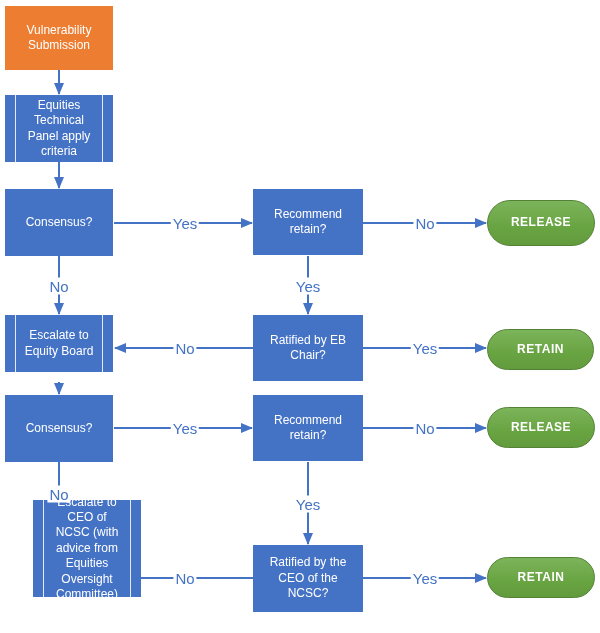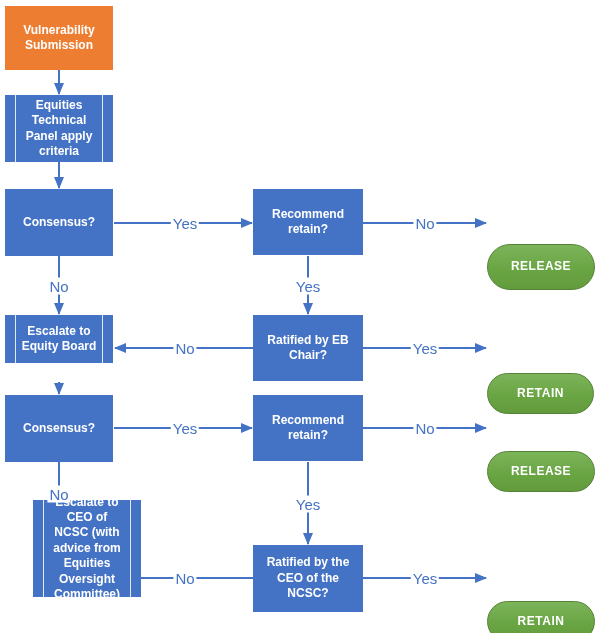--- a/index.html
+++ b/index.html
@@ -18,7 +18,6 @@
     color:#ffffff;
     font-size:12px; line-height:1.28;
     box-sizing:border-box;
-    font-weight:bold;
   }
   .start { background:#ED7D31; padding:0 12px; }
   .process { background:#4472C4; padding:0 10px; }

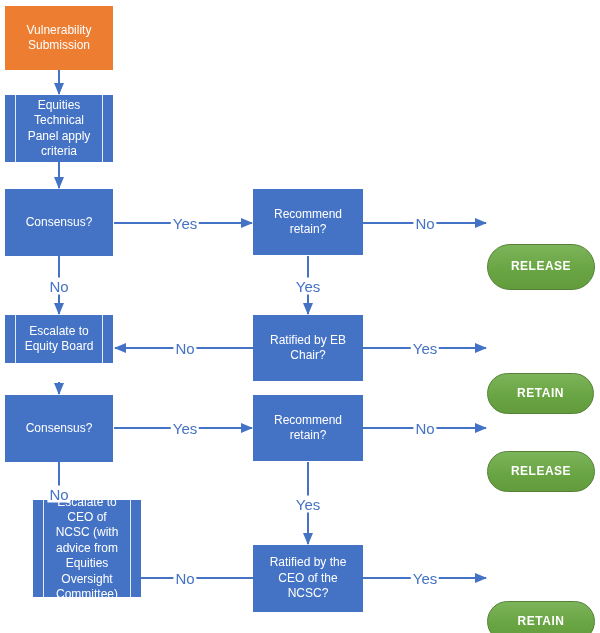--- a/index.html
+++ b/index.html
@@ -32,7 +32,7 @@
     background:linear-gradient(180deg,#7cb45a 0%,#6aa544 55%,#629b3c 100%);
     border:1.5px solid #538135;
     border-radius:24px;
-    font-weight:600; letter-spacing:.5px;margin-top:44px;
+    font-weight:600; letter-spacing:.5px;
   }
   .elabel {
     position:absolute;

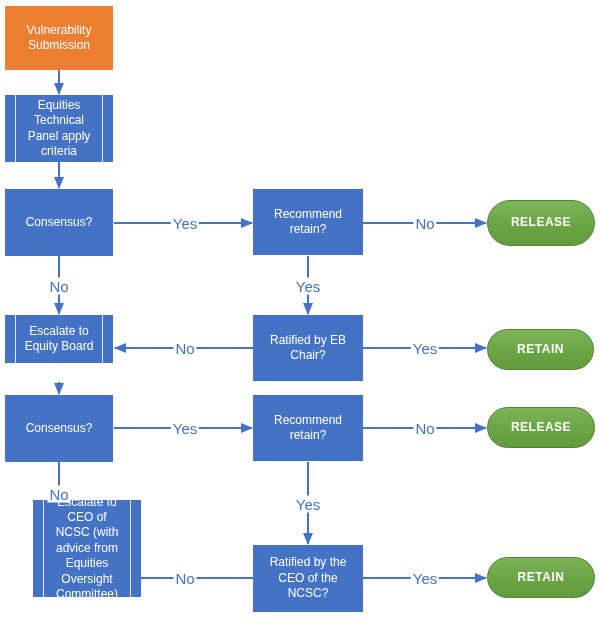--- a/index.html
+++ b/index.html
@@ -94,7 +94,7 @@
     <span>RELEASE</span>
   </div>
 
-  <div class="node subprocess" style="left:5px; top:315px; width:108px; height:48px;">
+  <div class="node subprocess" style="left:5px; top:315px; width:108px; height:57px;">
     <span>Escalate to Equity Board</span>
   </div>
 

